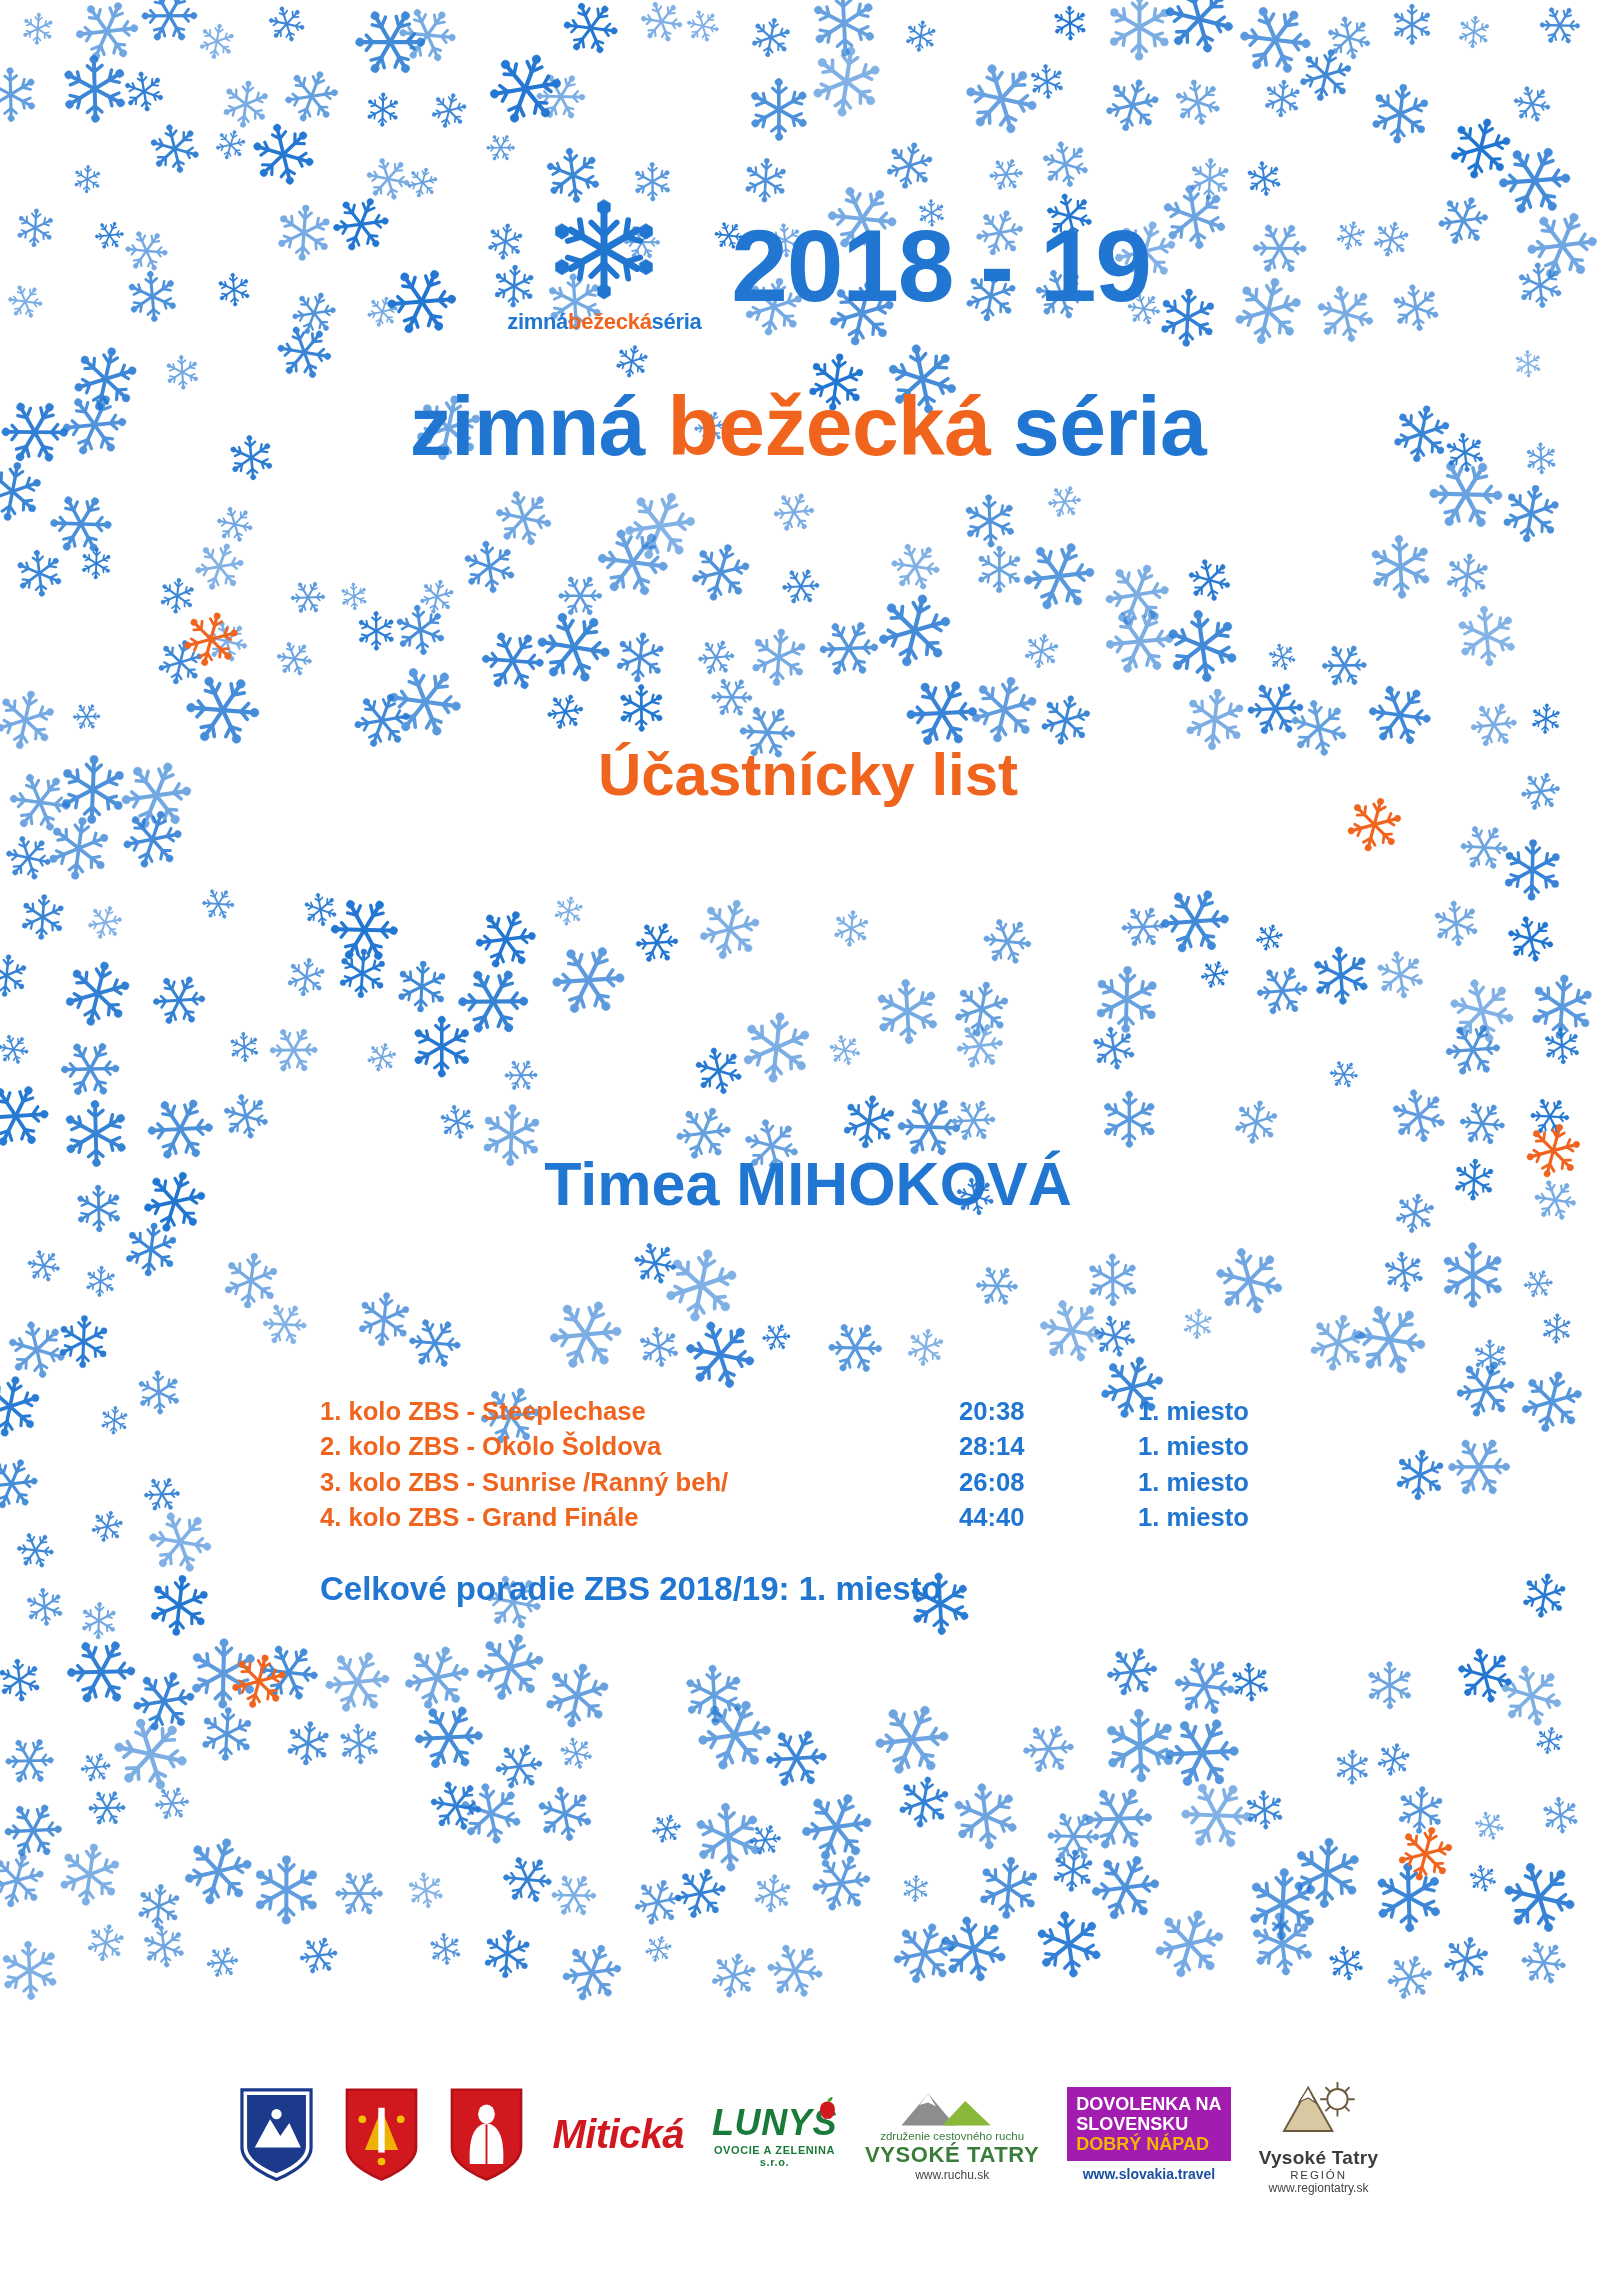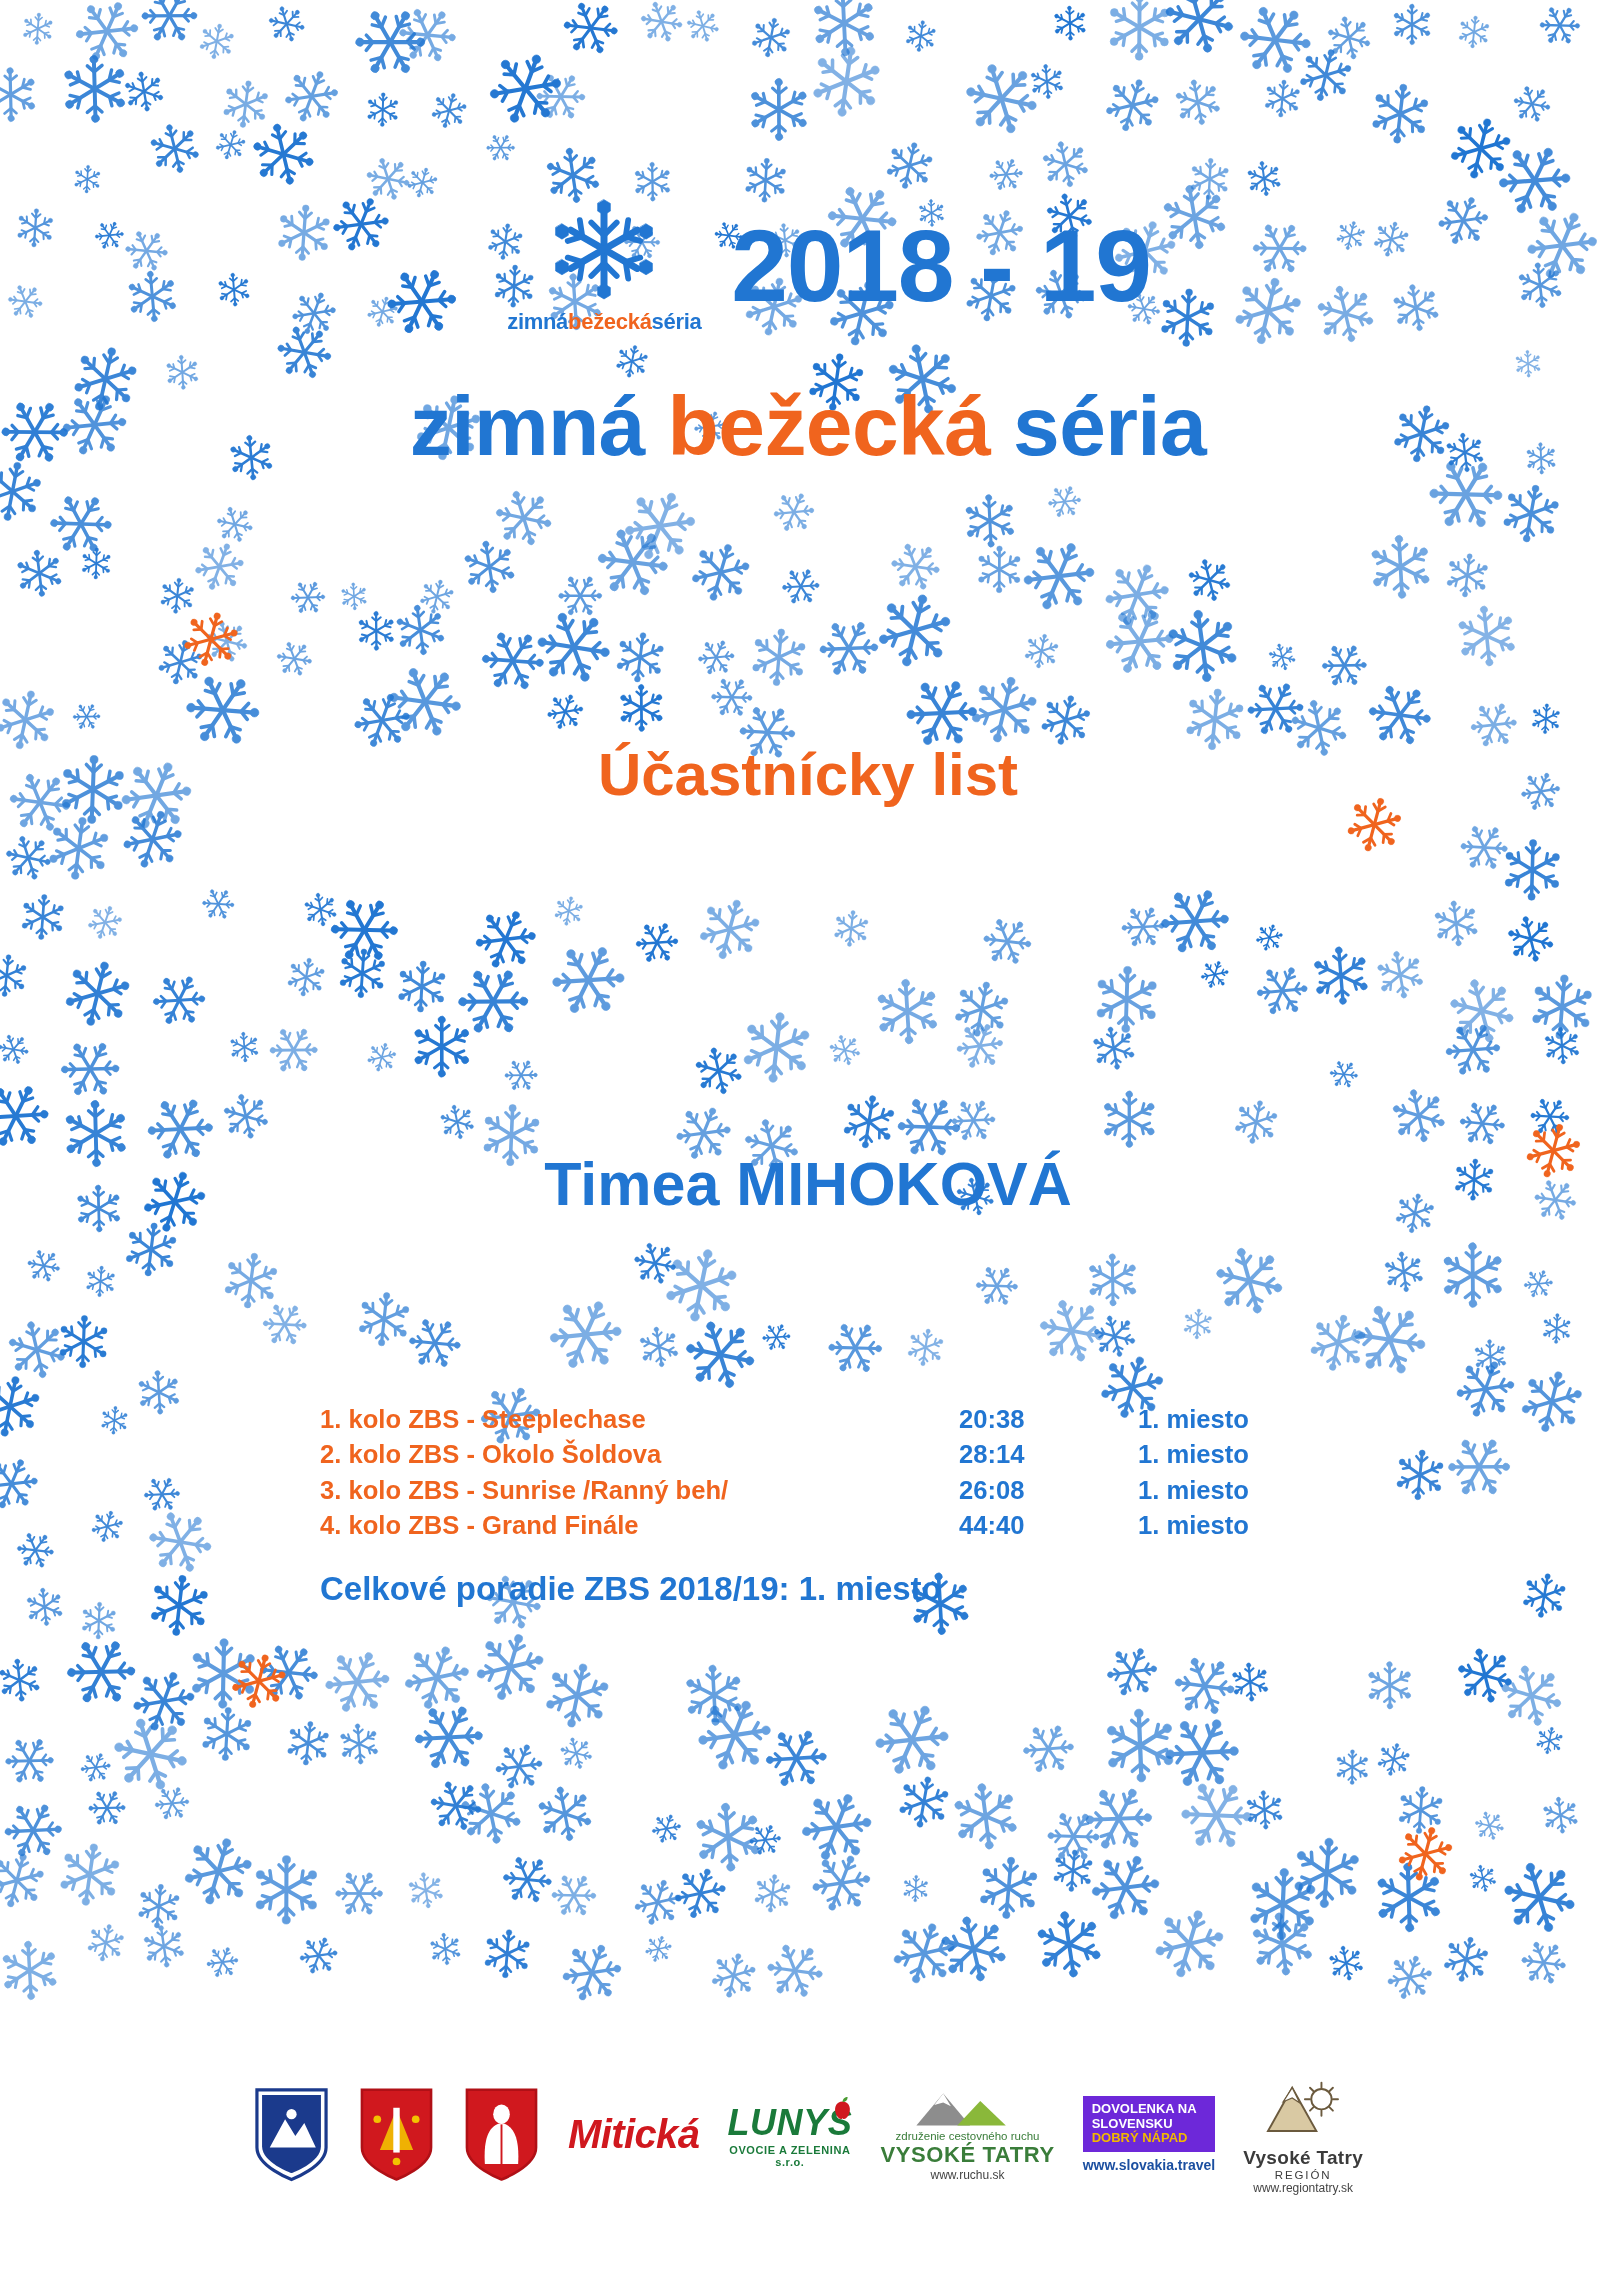--- a/index.html
+++ b/index.html
@@ -108,7 +108,6 @@
     top: 1394px;
     left: 320px;
     width: 1023px;
-    margin-top: 8px;
   }
   .results-row {
     display: flex;

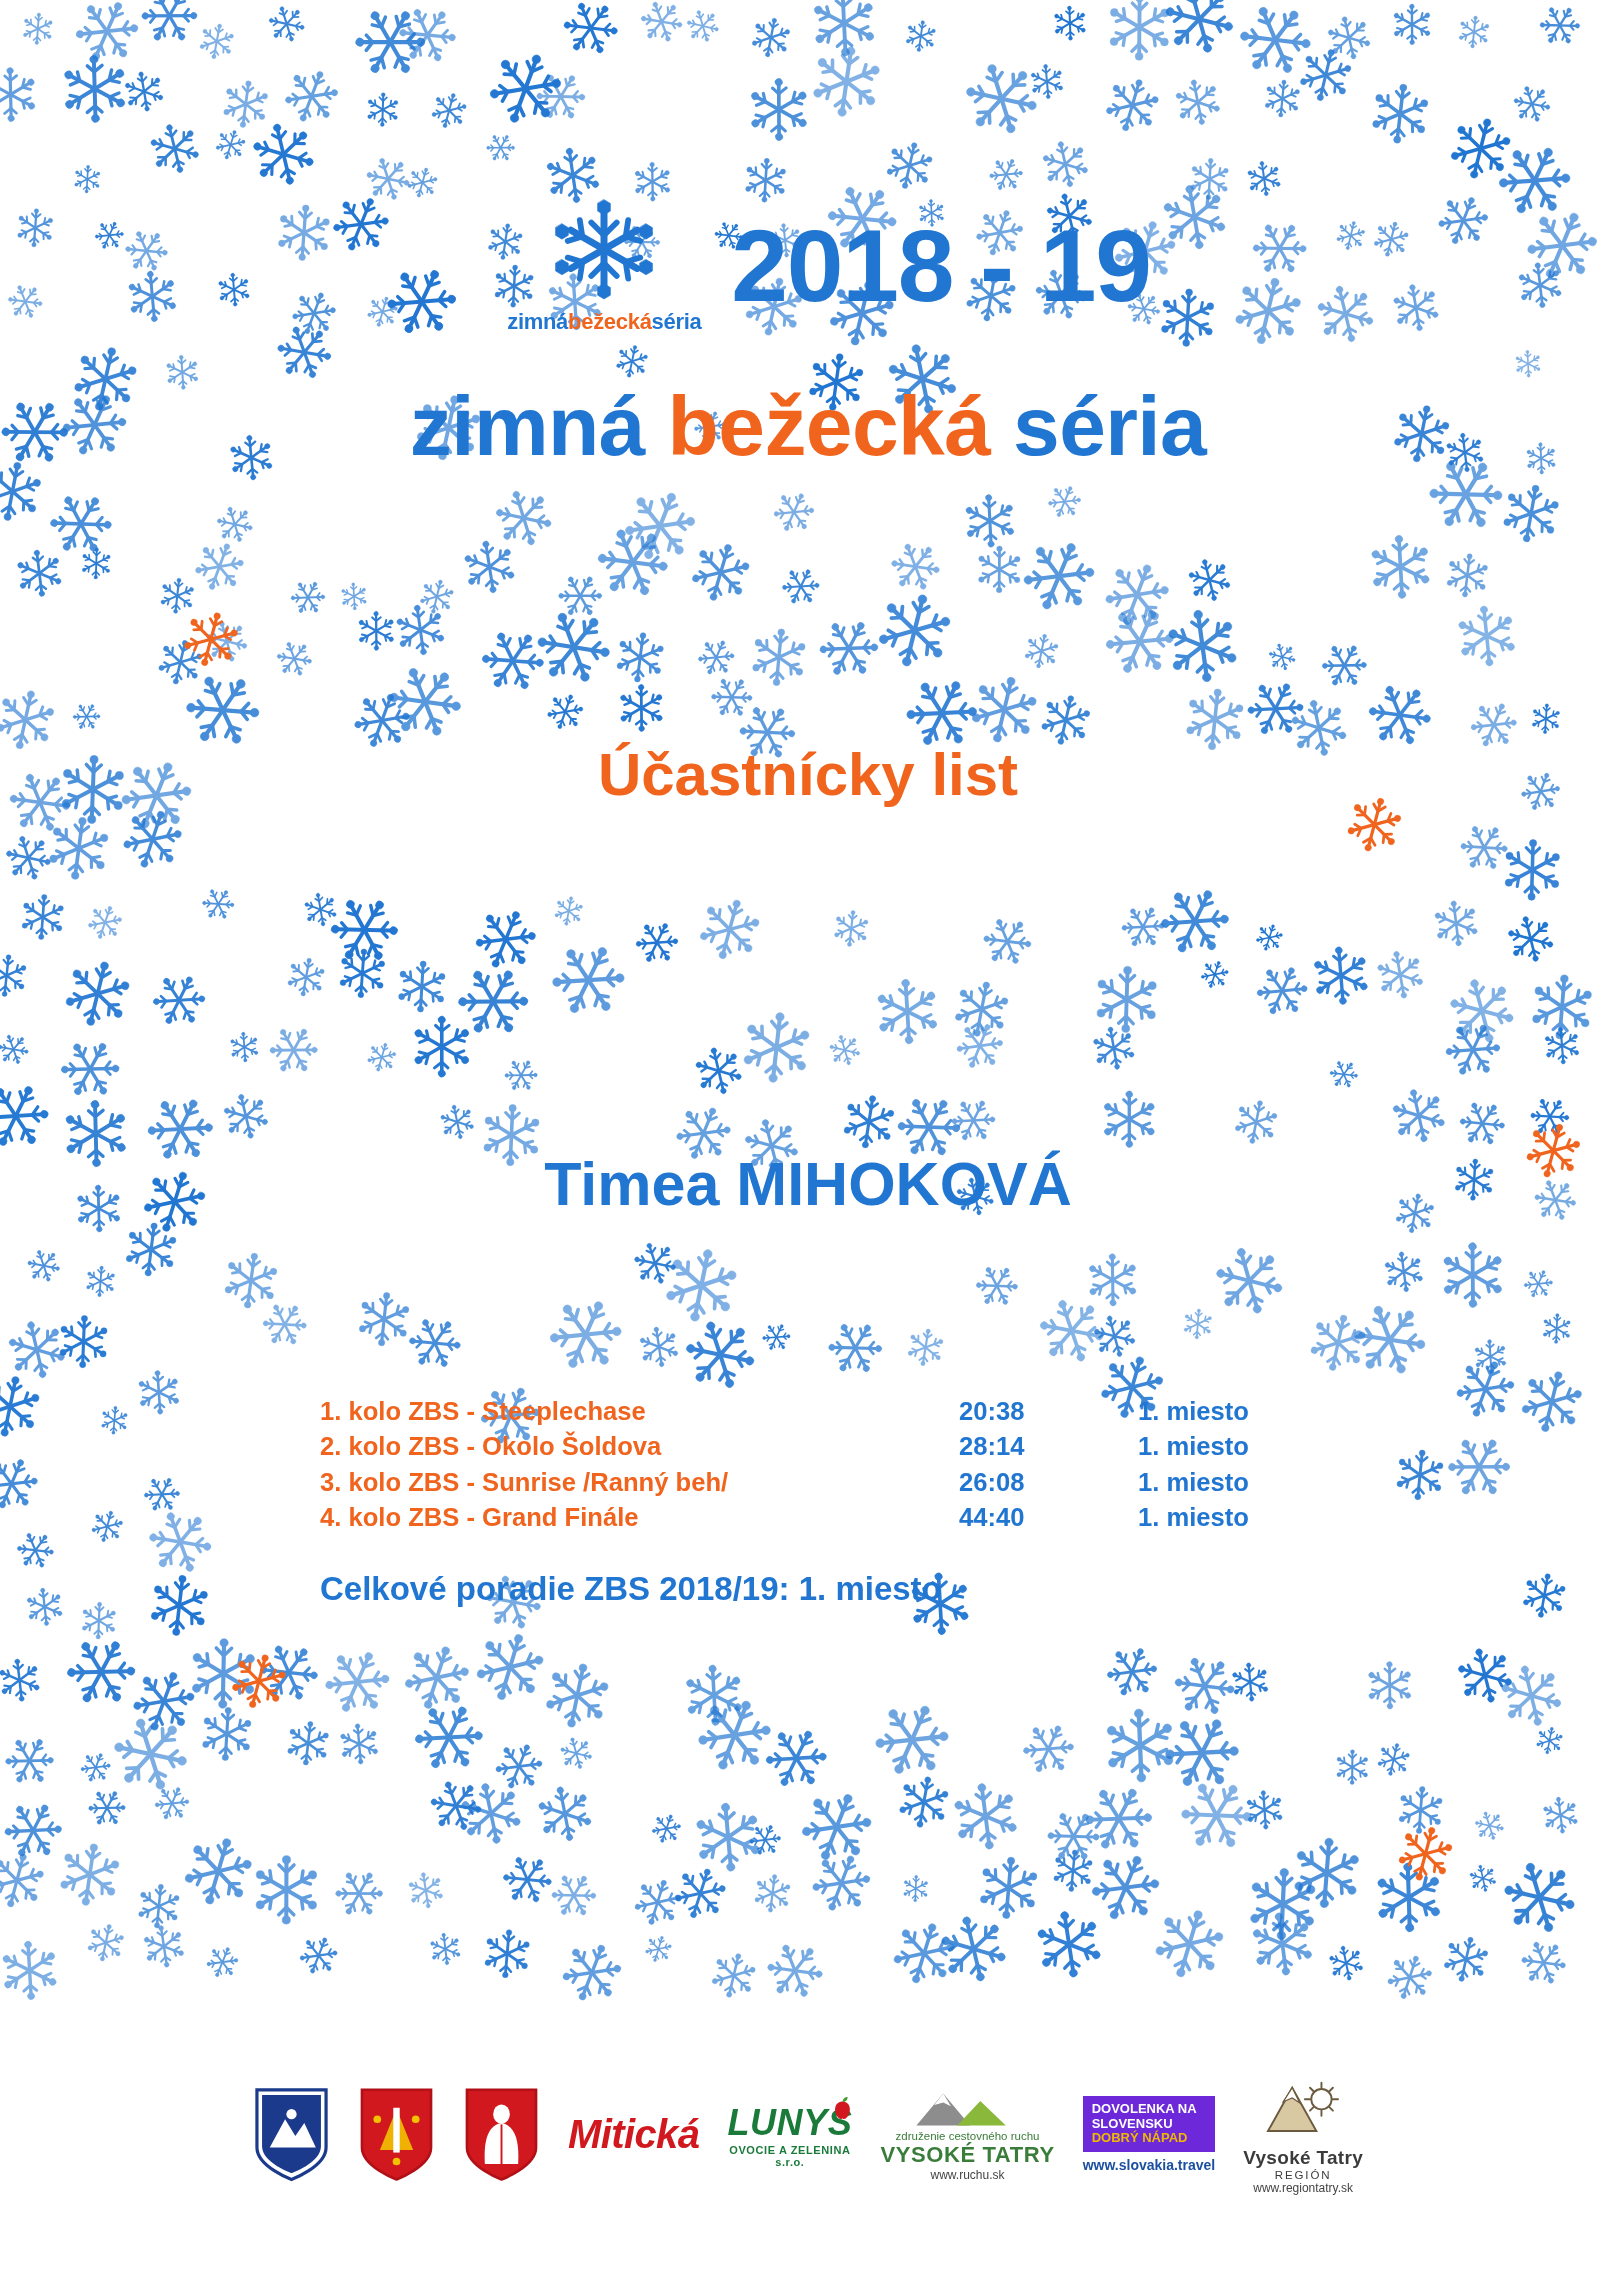--- a/index.html
+++ b/index.html
@@ -192,9 +192,9 @@
 
   .slovakia-box { text-align: center; }
   .slovakia-banner {
-    background: #6d28d9;
+    background: #a21caf;
     color: #ffffff;
-    font-size: 13px;
+    font-size: 18px;
     font-weight: bold;
     line-height: 1.12;
     padding: 6.4px 9px;

